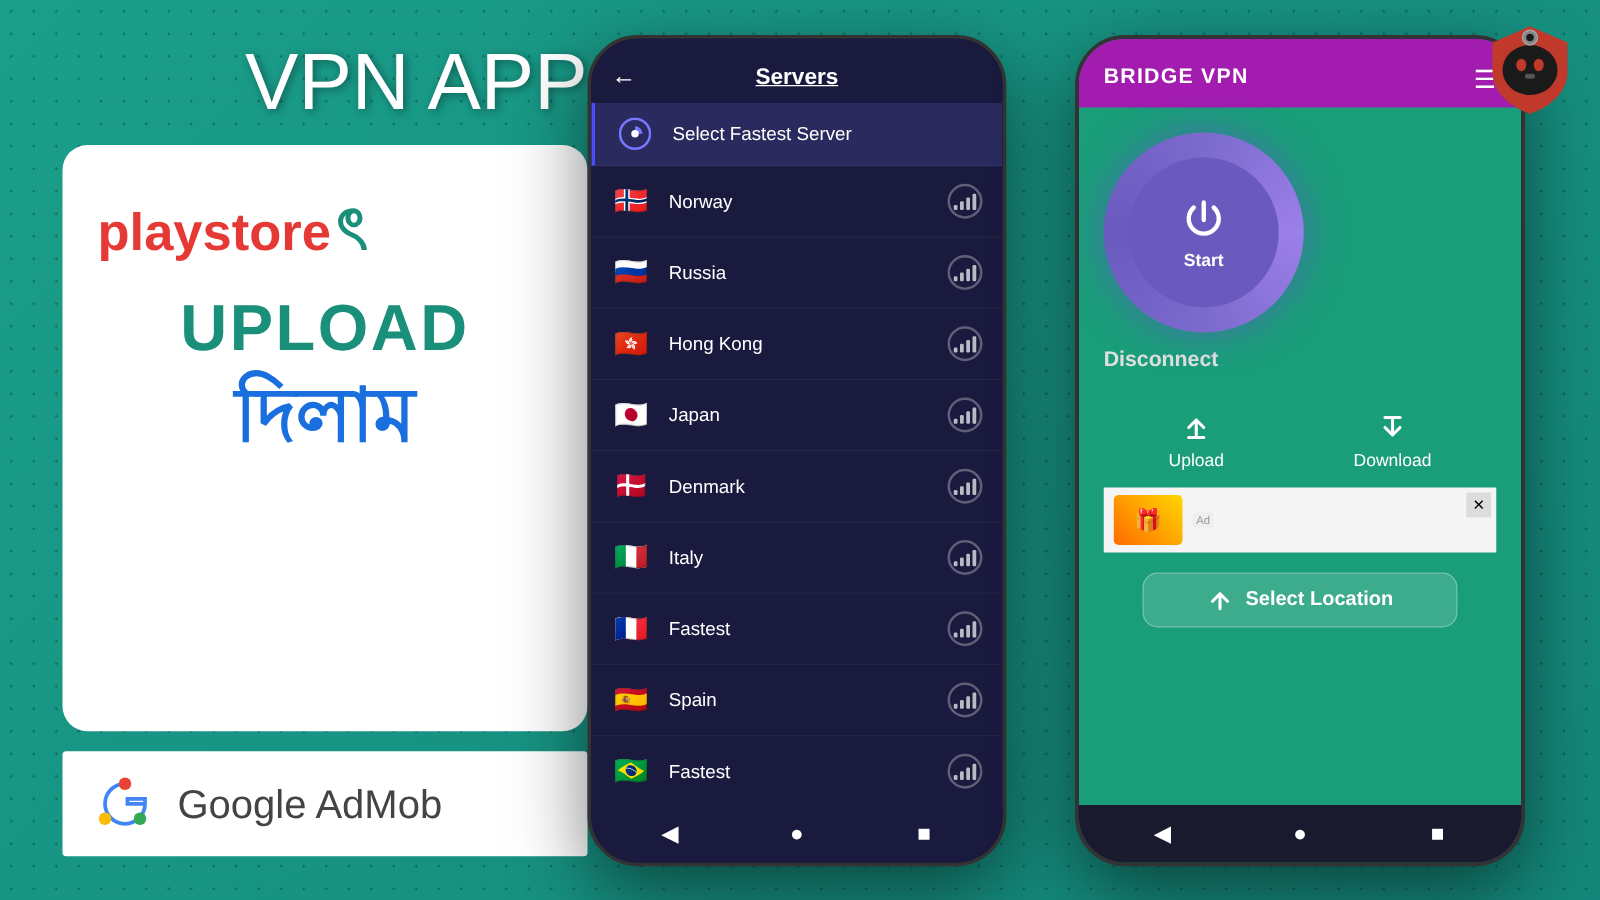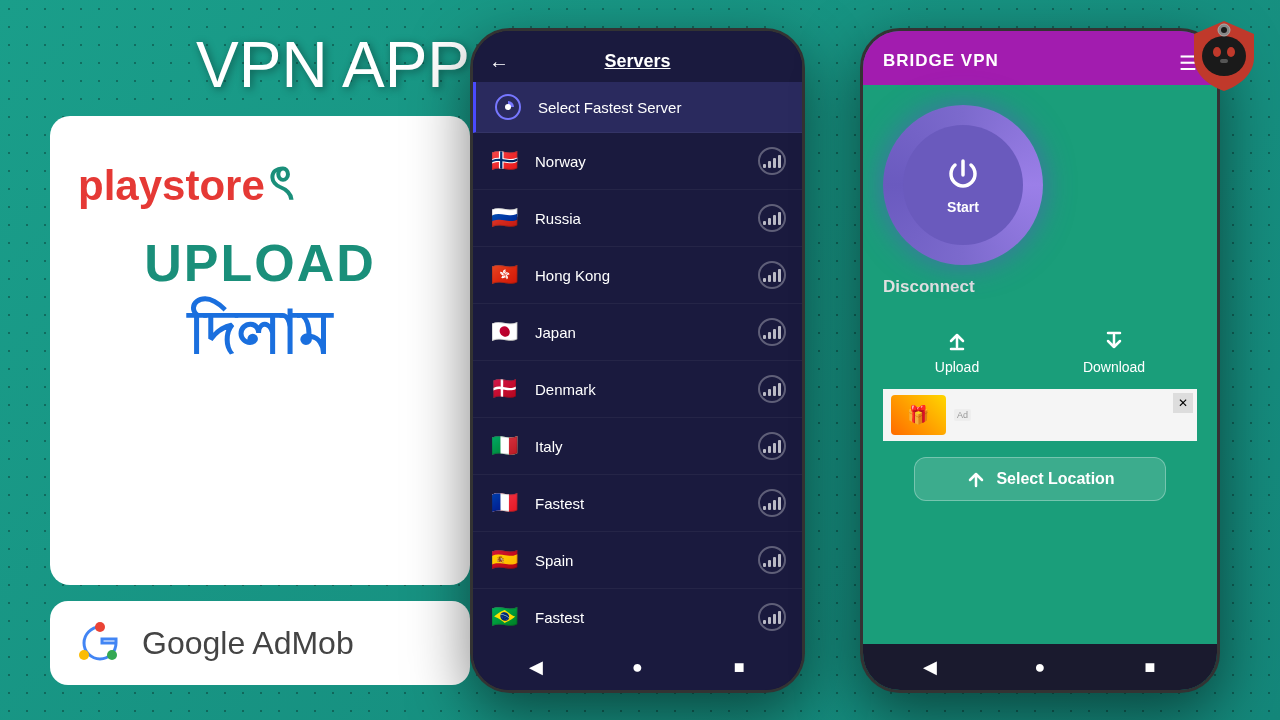--- a/index.html
+++ b/index.html
@@ -85,7 +85,7 @@
 
     .admob-card {
       background: white;
-      border-radius: 18px;
+      border-radius: 3px;
       padding: 16px 24px;
       display: flex;
       align-items: center;

